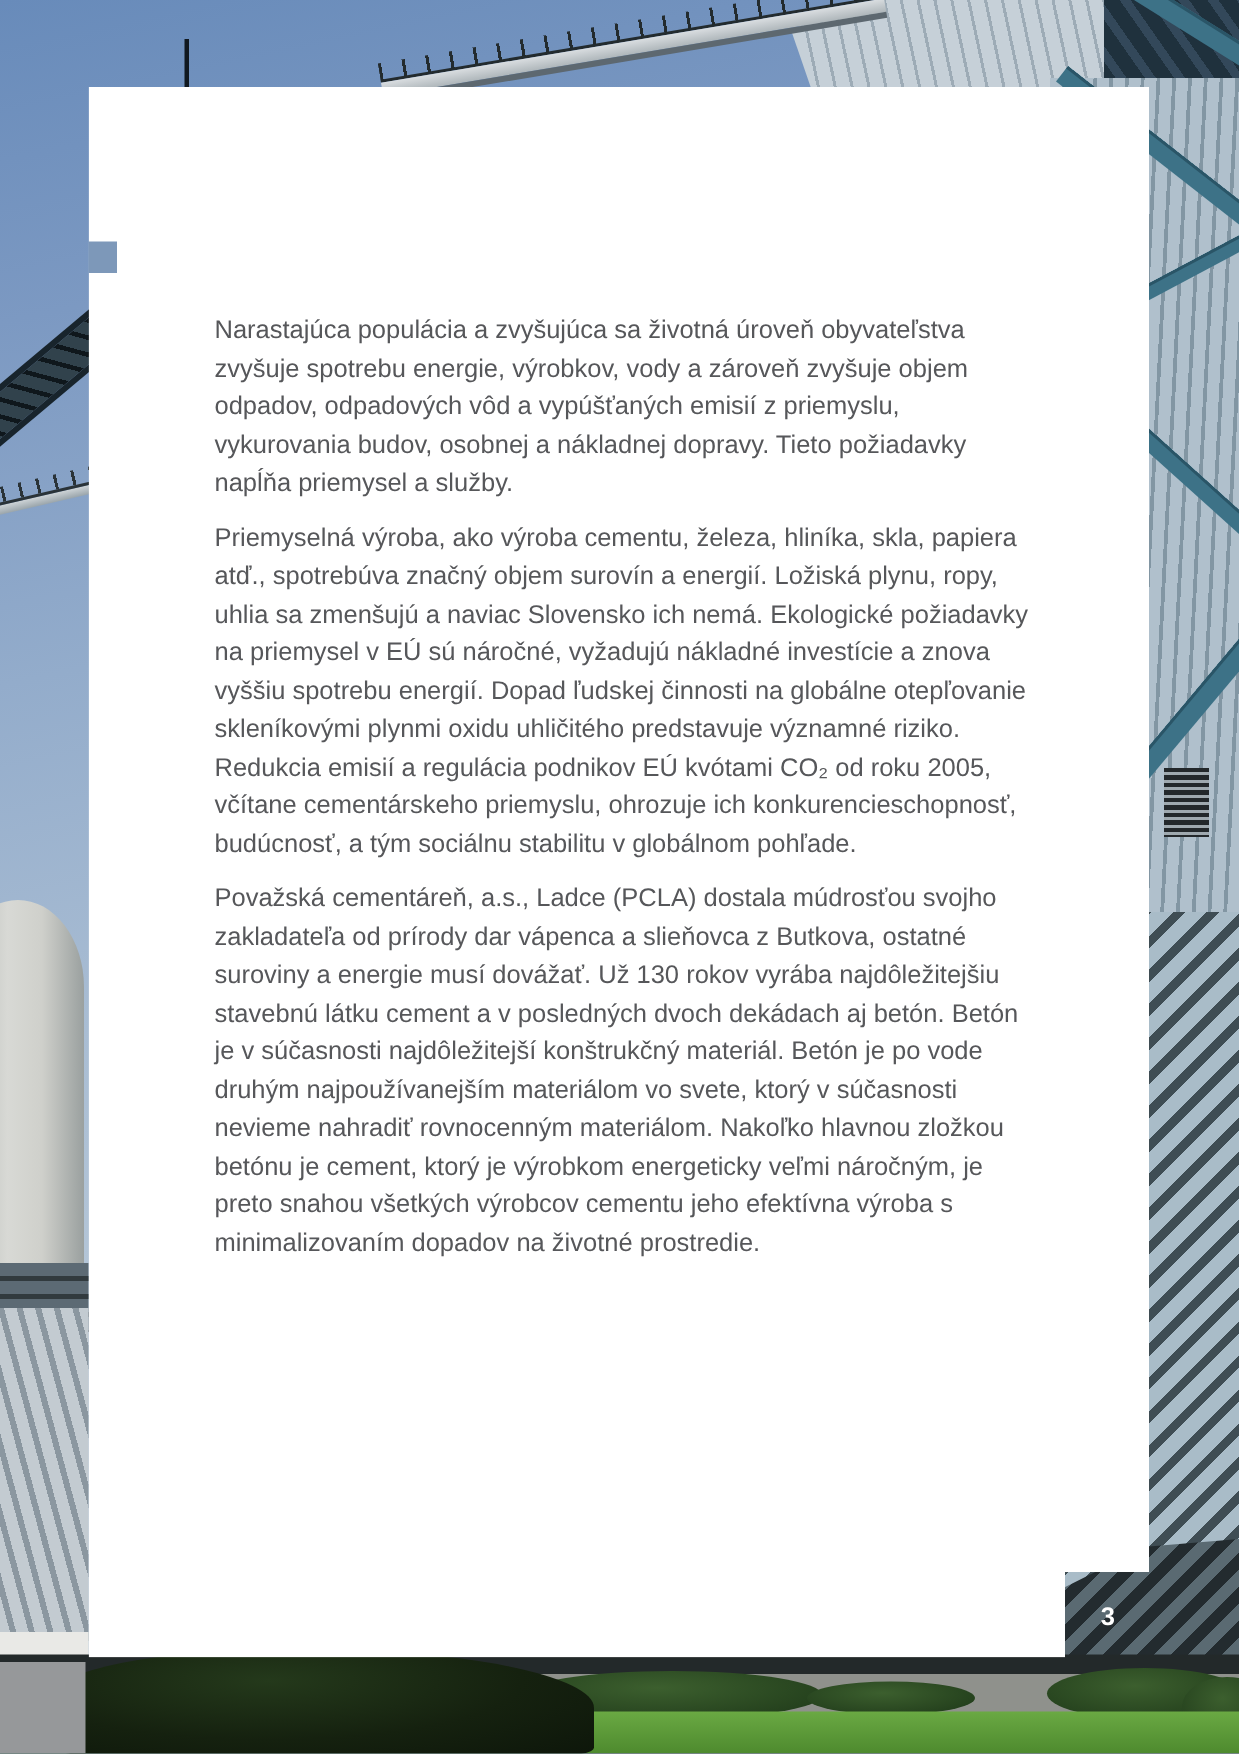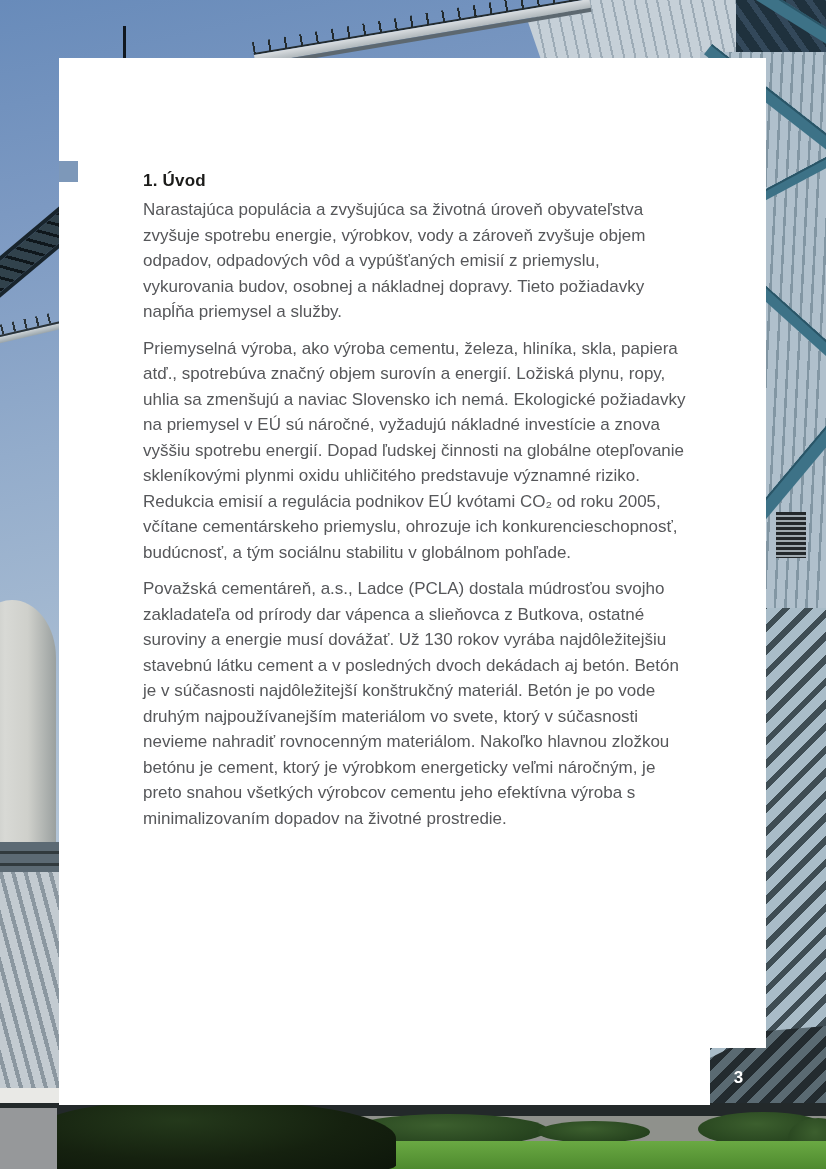--- a/index.html
+++ b/index.html
@@ -146,7 +146,6 @@
   <div class="accent-tab"></div>
 
   <div class="content">
-    <h1 class="heading">1. Úvod</h1>
     <div class="paragraphs">
       <p>Narastajúca populácia a zvyšujúca sa životná úroveň obyvateľstva zvyšuje spotrebu energie, výrobkov, vody a zároveň zvyšuje objem odpadov, odpadových vôd a vypúšťaných emisií z priemyslu, vykurovania budov, osobnej a nákladnej dopravy. Tieto požiadavky napĺňa priemysel a služby.</p>
       <p>Priemyselná výroba, ako výroba cementu, železa, hliníka, skla, papiera atď., spotrebúva značný objem surovín a energií. Ložiská plynu, ropy, uhlia sa zmenšujú a naviac Slovensko ich nemá. Ekologické požiadavky na priemysel v EÚ sú náročné, vyžadujú nákladné investície a znova vyššiu spotrebu energií. Dopad ľudskej činnosti na globálne otepľovanie skleníkovými plynmi oxidu uhličitého predstavuje významné riziko. Redukcia emisií a regulácia podnikov EÚ kvótami CO₂ od roku 2005, včítane cementárskeho priemyslu, ohrozuje ich konkurencieschopnosť, budúcnosť, a tým sociálnu stabilitu v globálnom pohľade.</p>

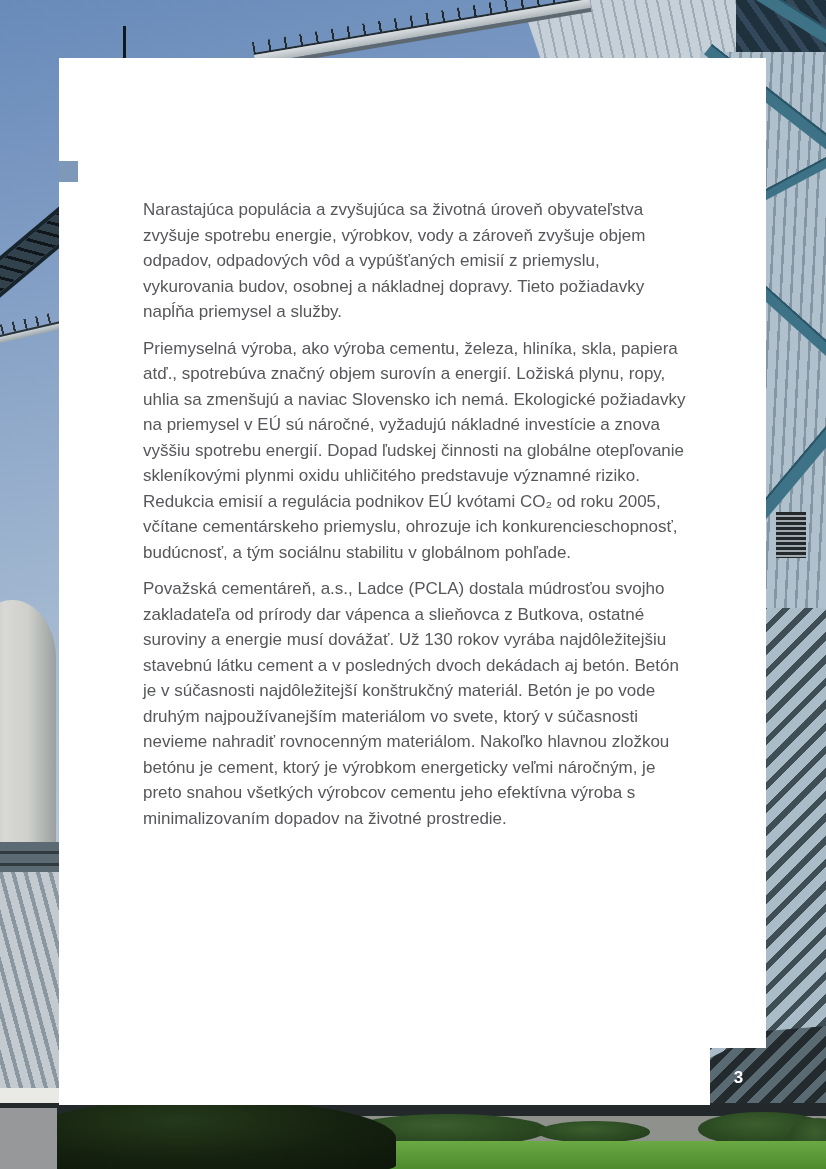--- a/index.html
+++ b/index.html
@@ -84,7 +84,7 @@
     left:143px;top:160px;width:400px;
     font-size:17px;font-weight:700;color:#1c1c1a;letter-spacing:.2px;
   }
-  .paragraphs{left:143px;top:197px;width:547px;}
+  .paragraphs{left:143px;top:207px;width:547px;}
   .paragraphs p{
     position:static;margin:0 0 11px 0;
     font-size:17px;line-height:25.5px;color:#56575a;font-weight:400;

